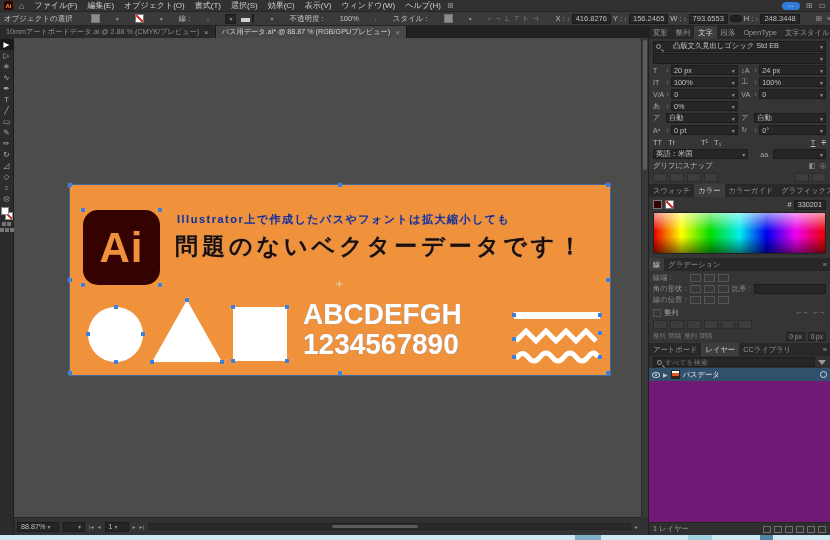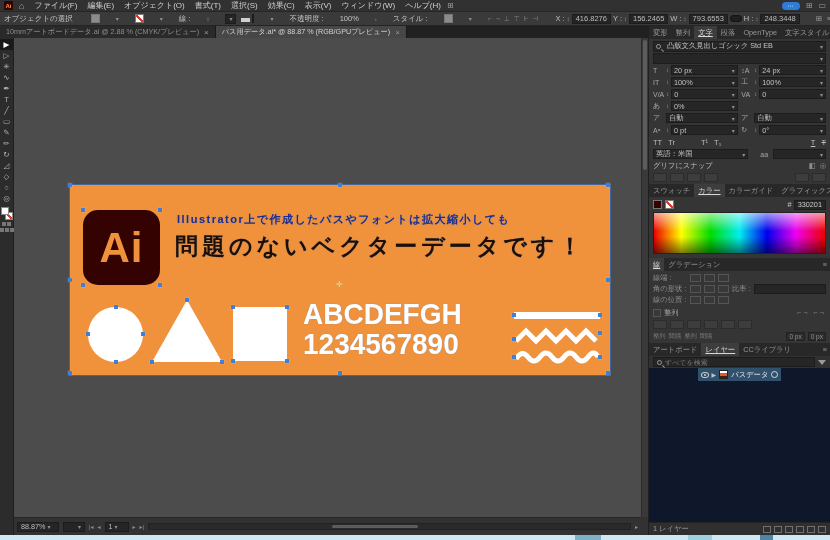--- a/index.html
+++ b/index.html
@@ -106,7 +106,7 @@
                 border-left:1px solid #202020; display:flex; flex-direction:column; font-size:7.3px; }
   .ptabs { display:flex; align-items:stretch; background:#282828; height:13px; flex:none; overflow:hidden; }
   .ptab { display:flex; align-items:center; padding:0 4px; color:#989898; white-space:nowrap; }
-  .ptab.active { background:#3d3d3d; color:#d8d8d8;text-decoration:underline; }
+  .ptab.active { background:#3d3d3d; color:#d8d8d8; }
   .ptabs .pmenu { margin-left:auto; color:#8d8d8d; padding:0 3px; display:flex; align-items:center; }
   .section { flex:none; padding:1px 4px; display:flex; flex-direction:column; }
   .cp-row { display:flex; align-items:center; justify-content:space-between; height:12px; gap:3px; }

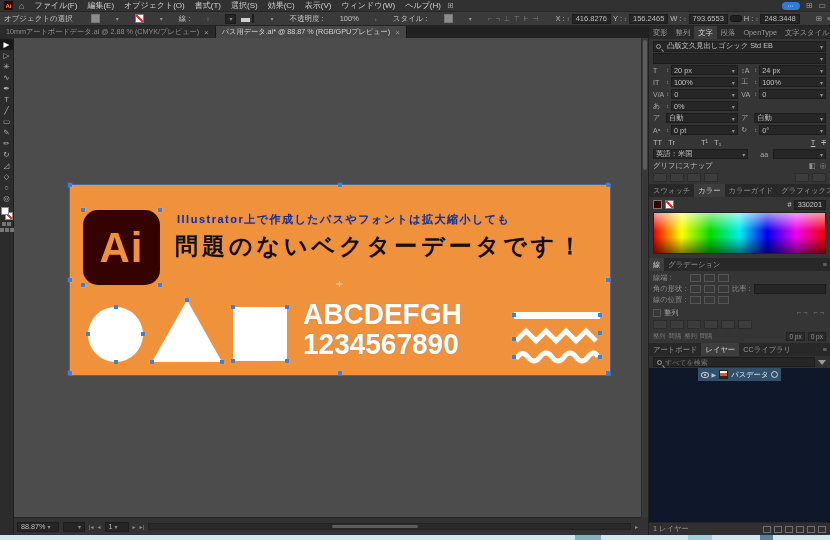--- a/index.html
+++ b/index.html
@@ -113,7 +113,7 @@
   .cp-half { display:flex; align-items:center; gap:2px; width:49%; }
   .cp-ic { color:#a8a8a8; font-size:7px; min-width:11px; }
   .cp-field { flex:1; background:#262626; border:1px solid #1c1c1c; height:10px; display:flex;
-              align-items:center; gap:6px; padding:0 2px; color:#c0c0c0; }
+              align-items:center; gap:12px; padding:0 2px; color:#c0c0c0; }
   .cp-field .val { flex:1; }
   .fontrow .cp-field { height:11px; }
   .casebtns { display:flex; gap:6px; color:#bdbdbd; align-items:center; height:12px; }

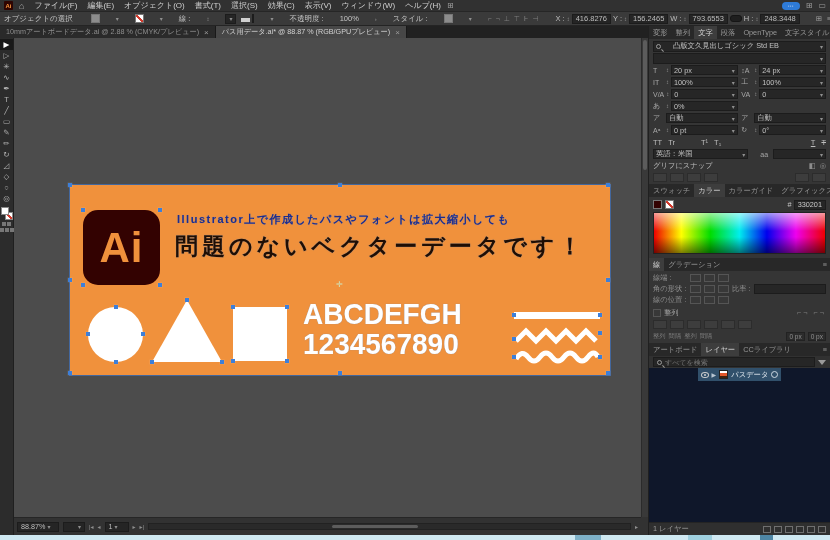--- a/index.html
+++ b/index.html
@@ -147,7 +147,7 @@
                          transform:rotate(45deg); left:4px; top:5px; }
   .funnel { width:0; height:0; border-left:4px solid transparent; border-right:4px solid transparent;
             border-top:5px solid #9a9a9a; }
-  .layerlist { flex:1; background:#0f172a; display:flex; flex-direction:column;align-items:center; }
+  .layerlist { flex:1; background:#701a75; display:flex; flex-direction:column; }
   .layerrow { height:13px; background:#31506b; display:flex; align-items:center; gap:3px; padding:0 3px; color:#e2e9f0; }
   .eye { width:8px; height:6px; border:1px solid #cfcfcf; border-radius:50%; position:relative; flex:none; }
   .eye::after { content:""; position:absolute; left:2px; top:1px; width:2px; height:2px; background:#cfcfcf; border-radius:50%; }

